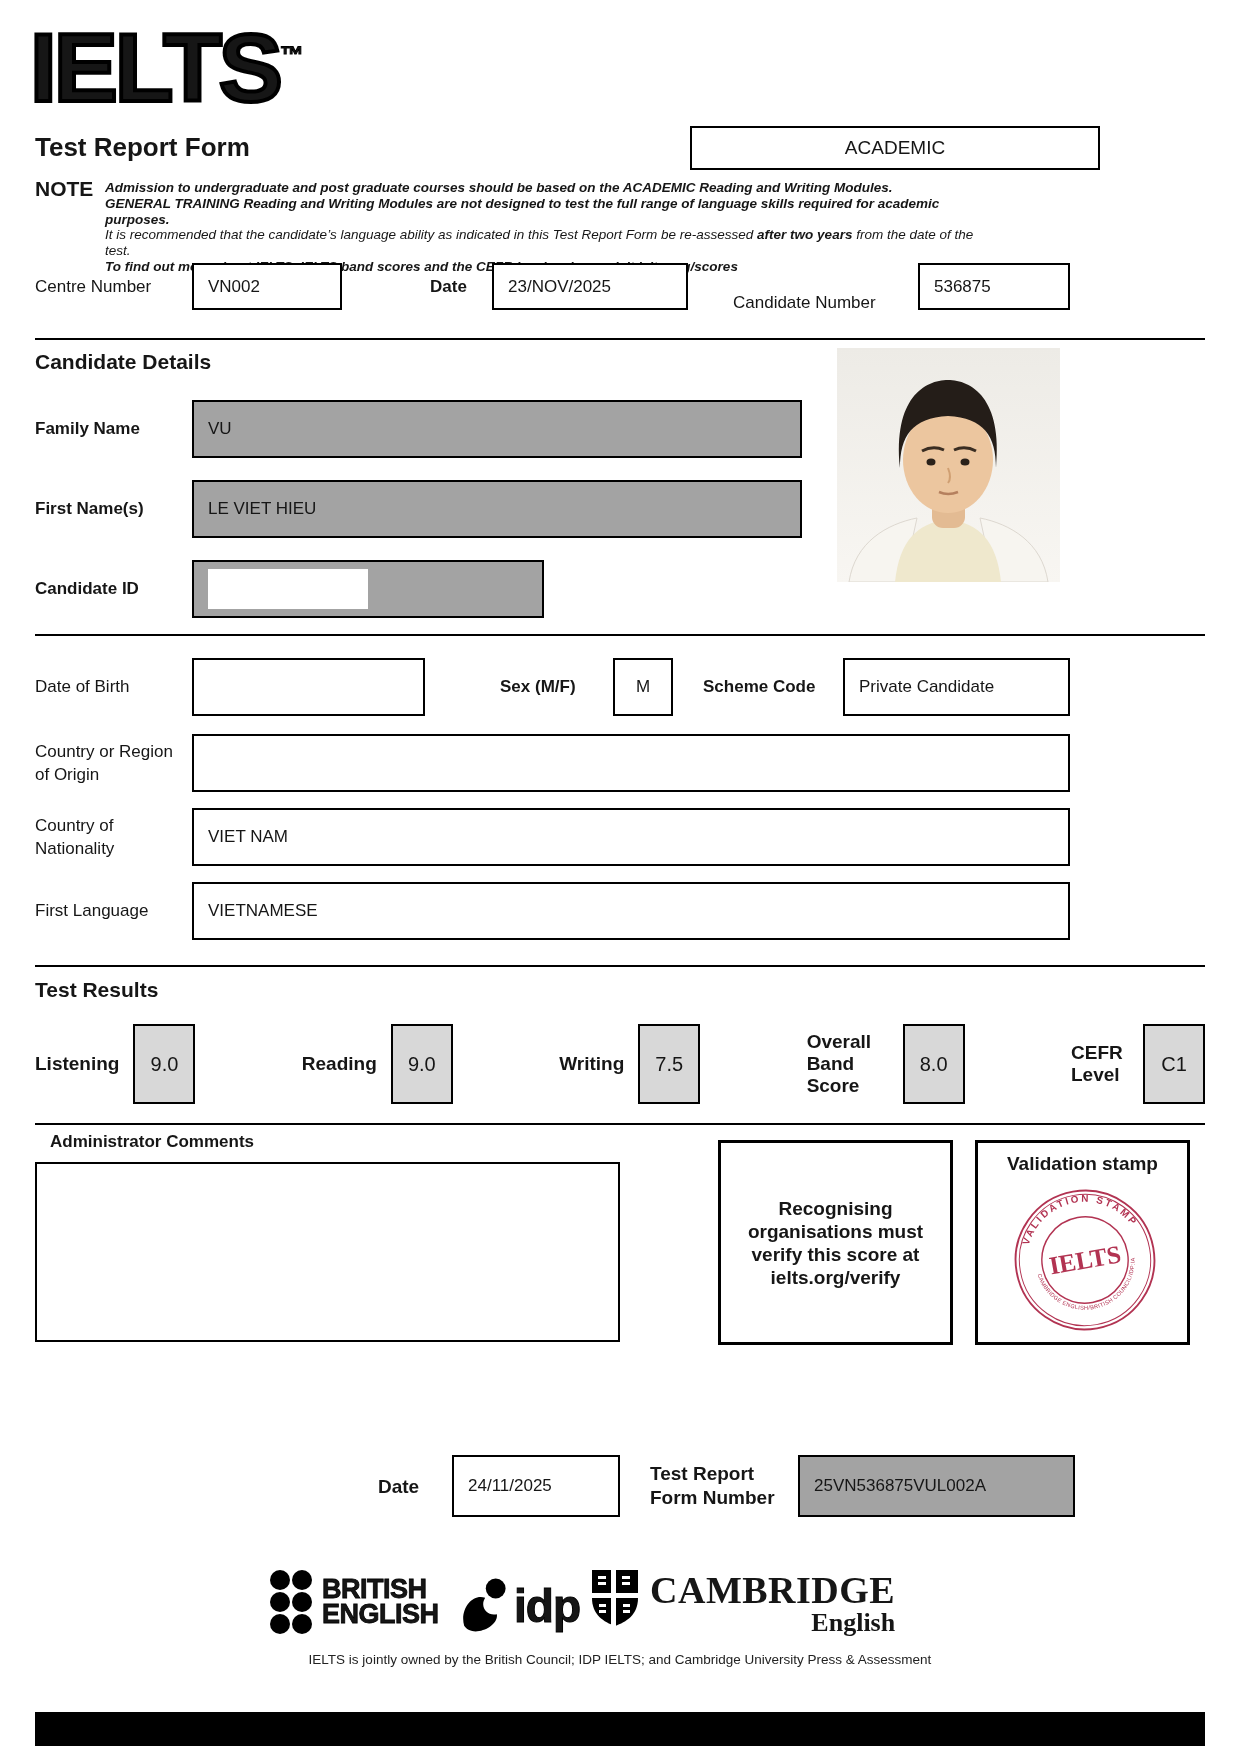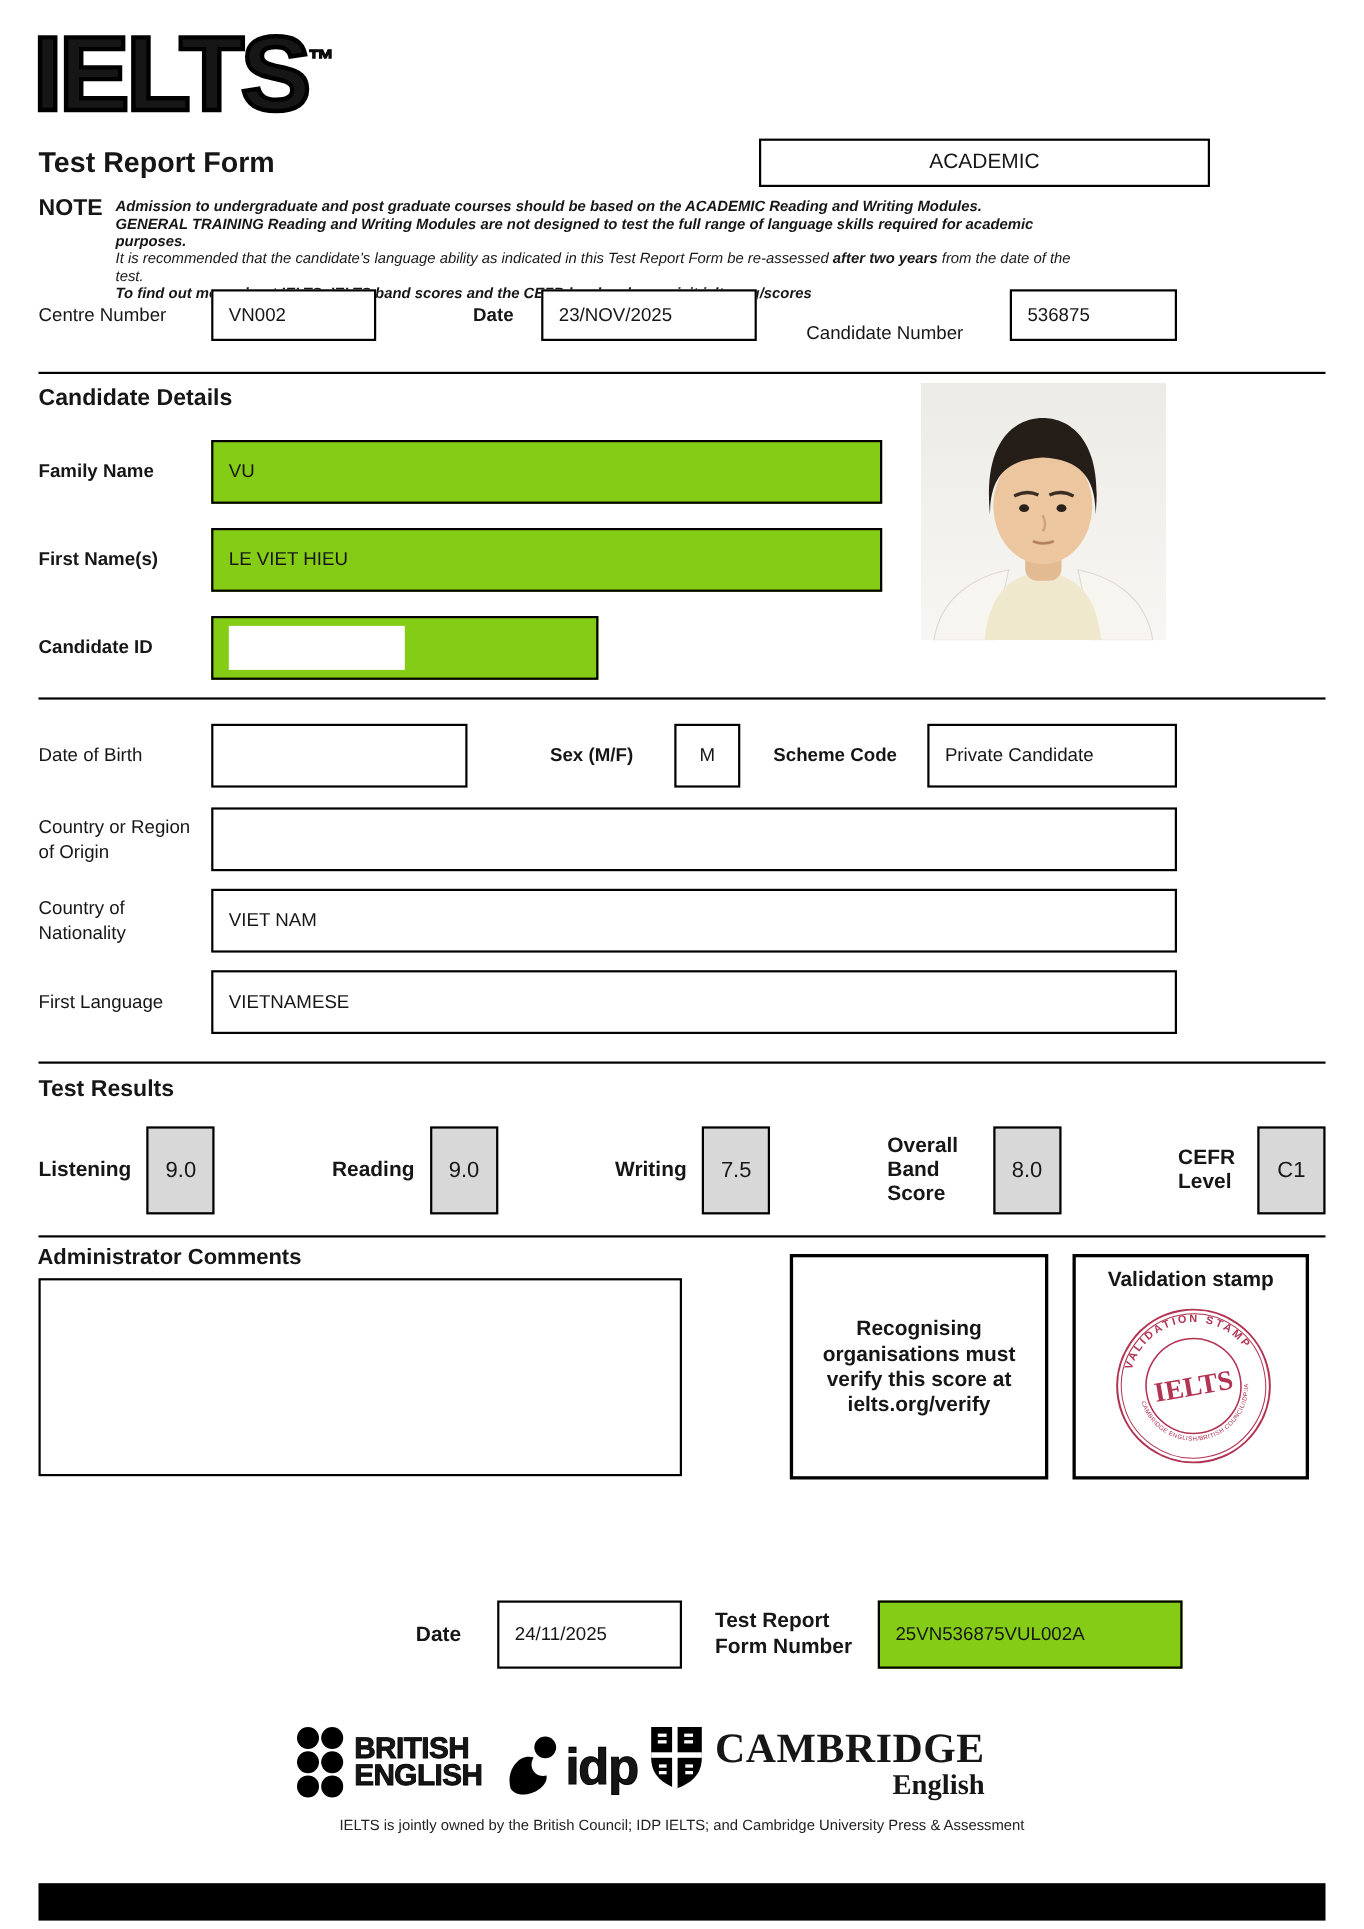--- a/index.html
+++ b/index.html
@@ -11,7 +11,7 @@
   .lbl.b{font-weight:700;}
   .box{position:absolute;border:2px solid #000;background:#fff;box-sizing:border-box;
        display:flex;align-items:center;padding:0 14px;font-size:17px;}
-  .box.gray{background:#84cc16;}
+  .box.gray{background:#a3a3a3;}
   .box.center{justify-content:center;padding:0;}
 
   

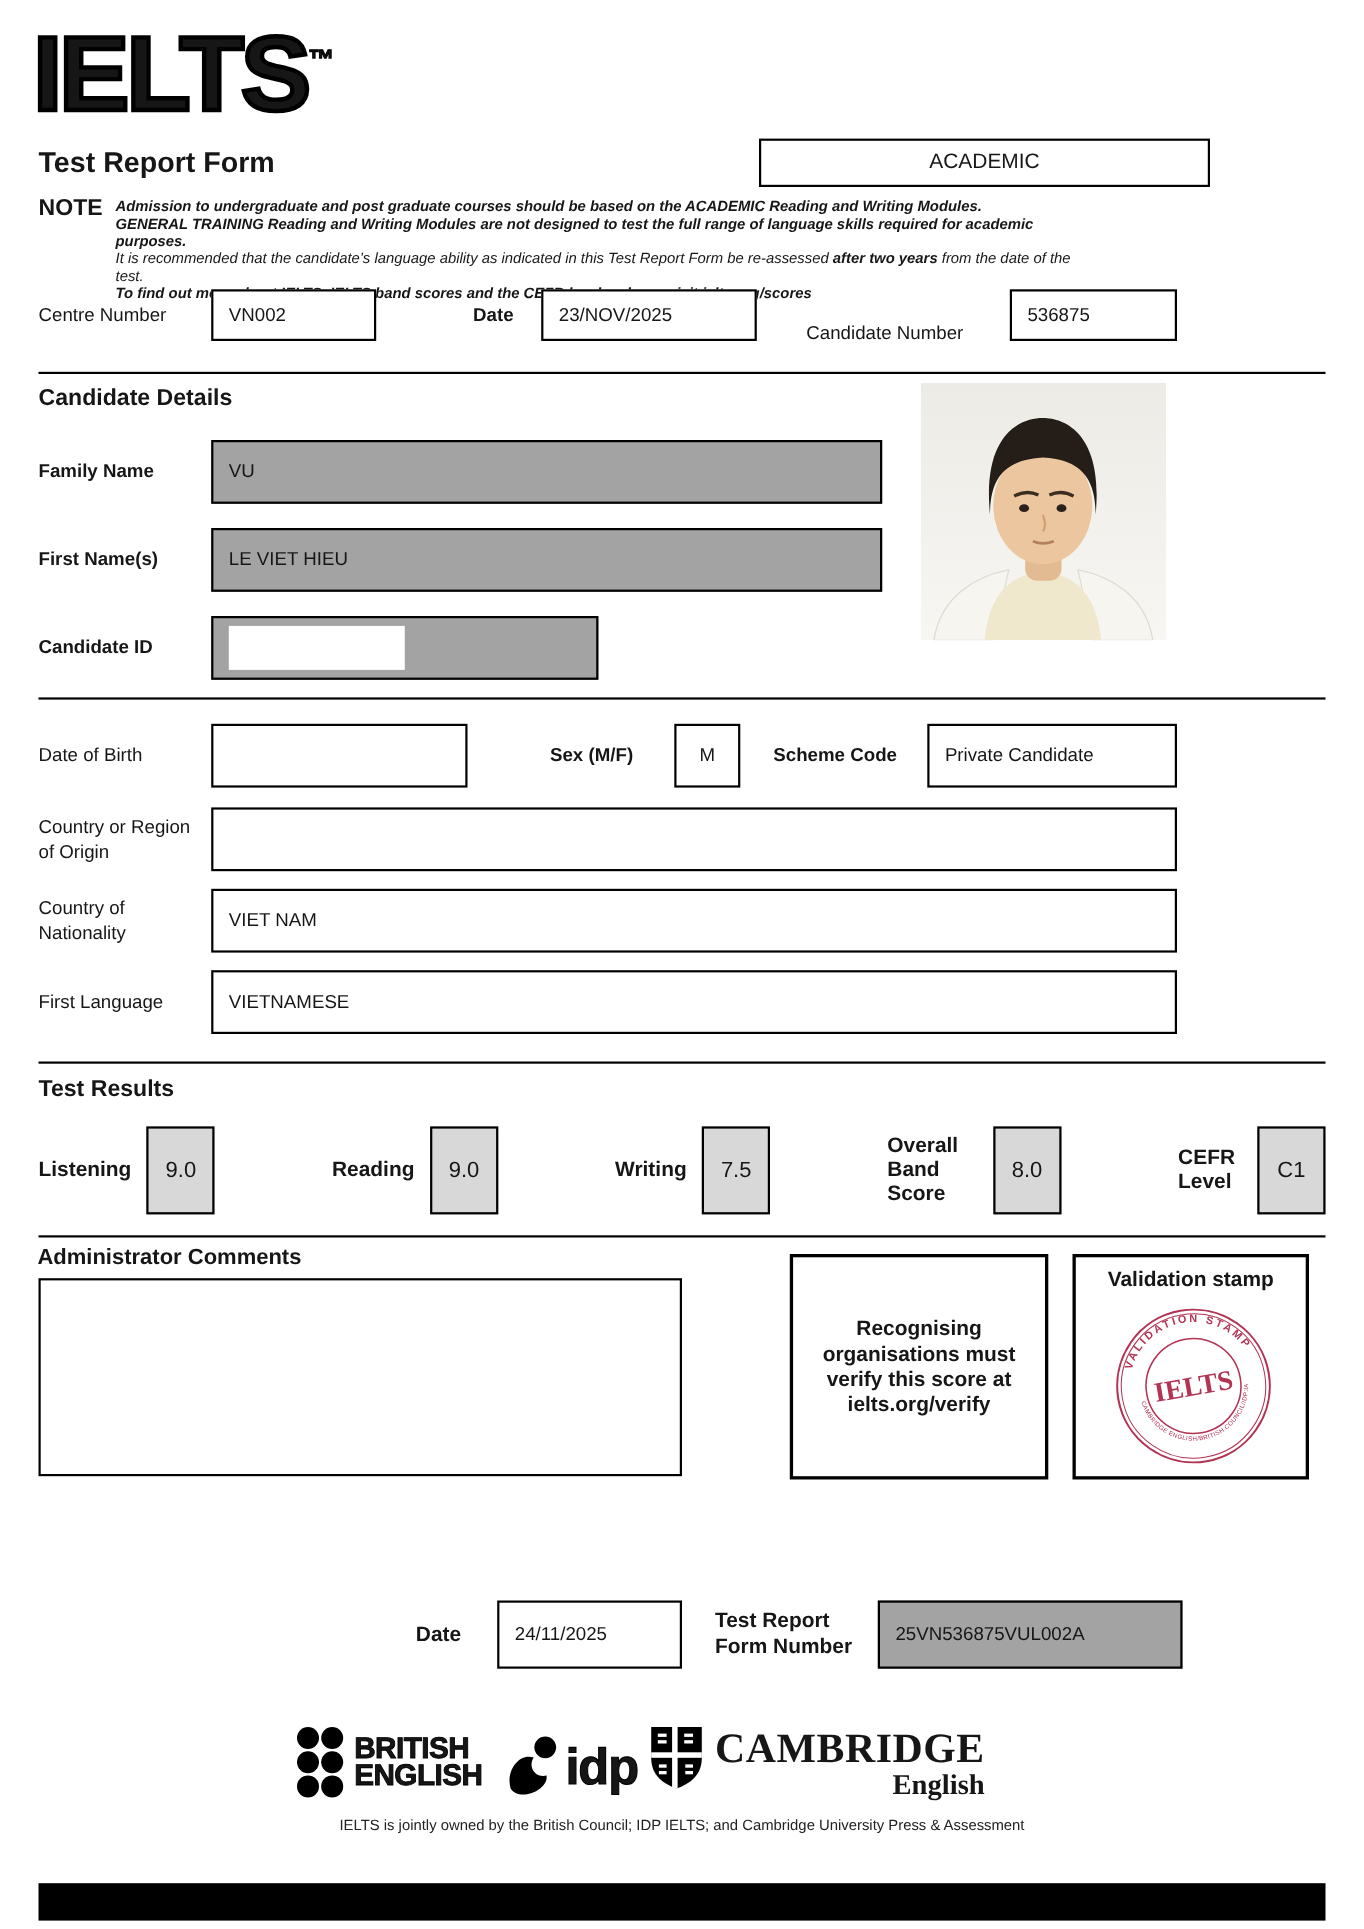--- a/index.html
+++ b/index.html
@@ -224,7 +224,7 @@
 
   <div class="hr" style="top:1123px;"></div>
 
-  <div class="h2" style="left:34px;top:1132px;font-size:20px;">Administrator Comments</div>
+  <div class="h2" style="left:50px;top:1132px;font-size:17px;">Administrator Comments</div>
   <div class="admin-box"><span></span></div>
 
   <div class="recog-box">

